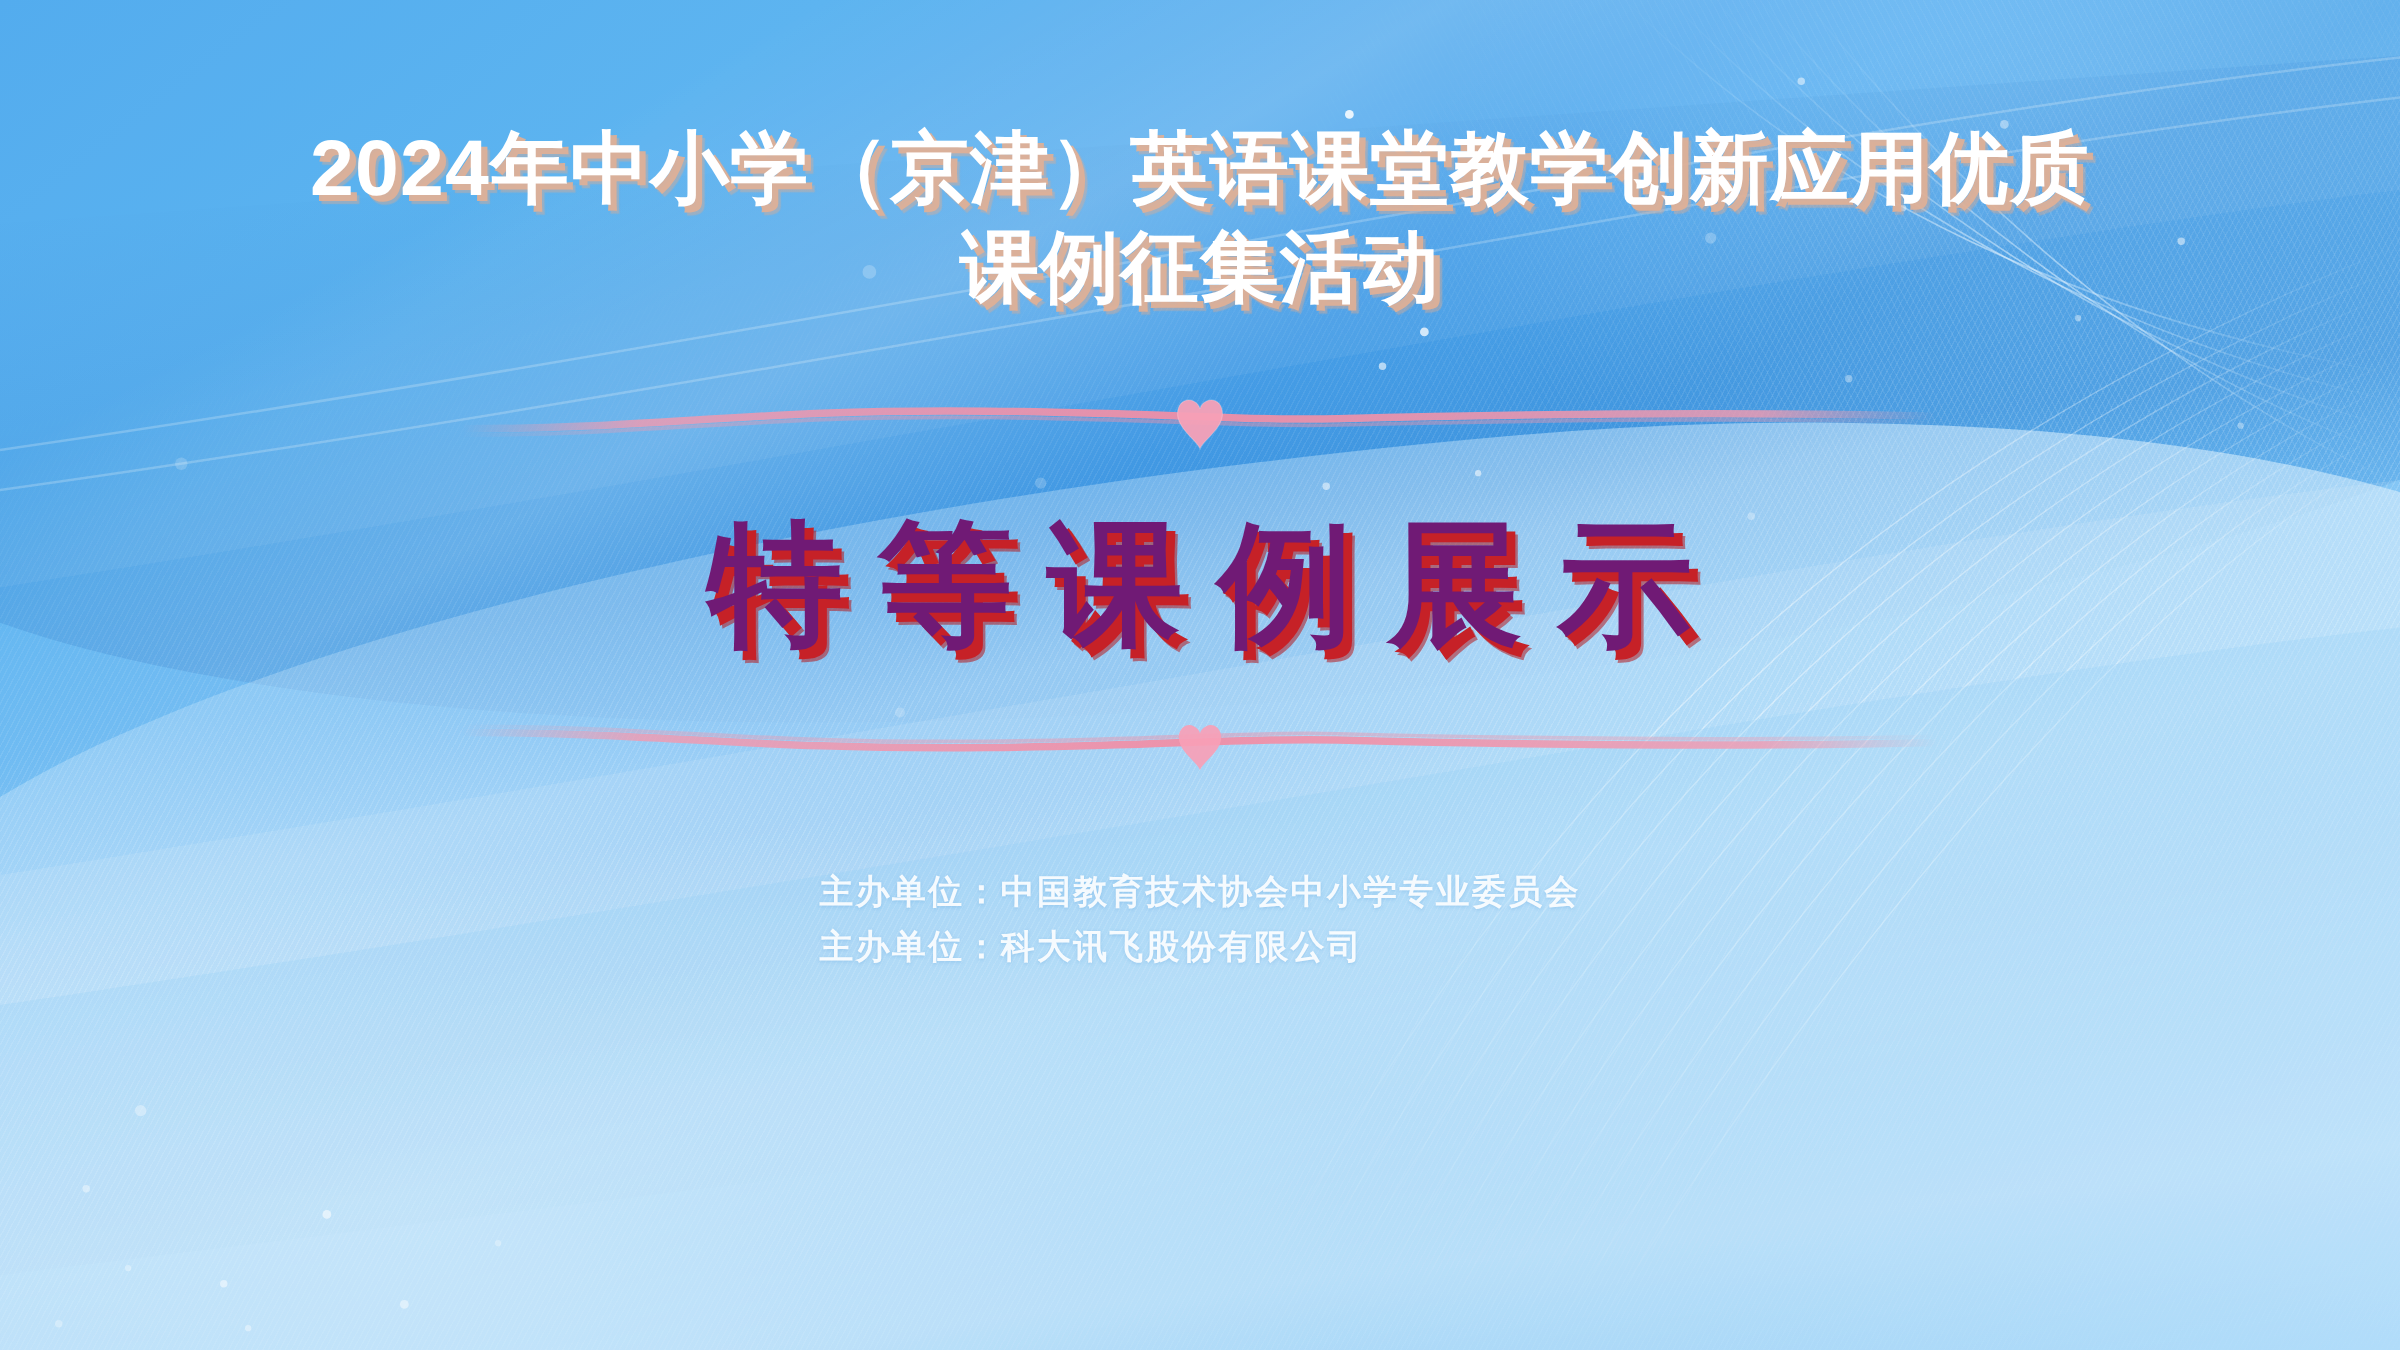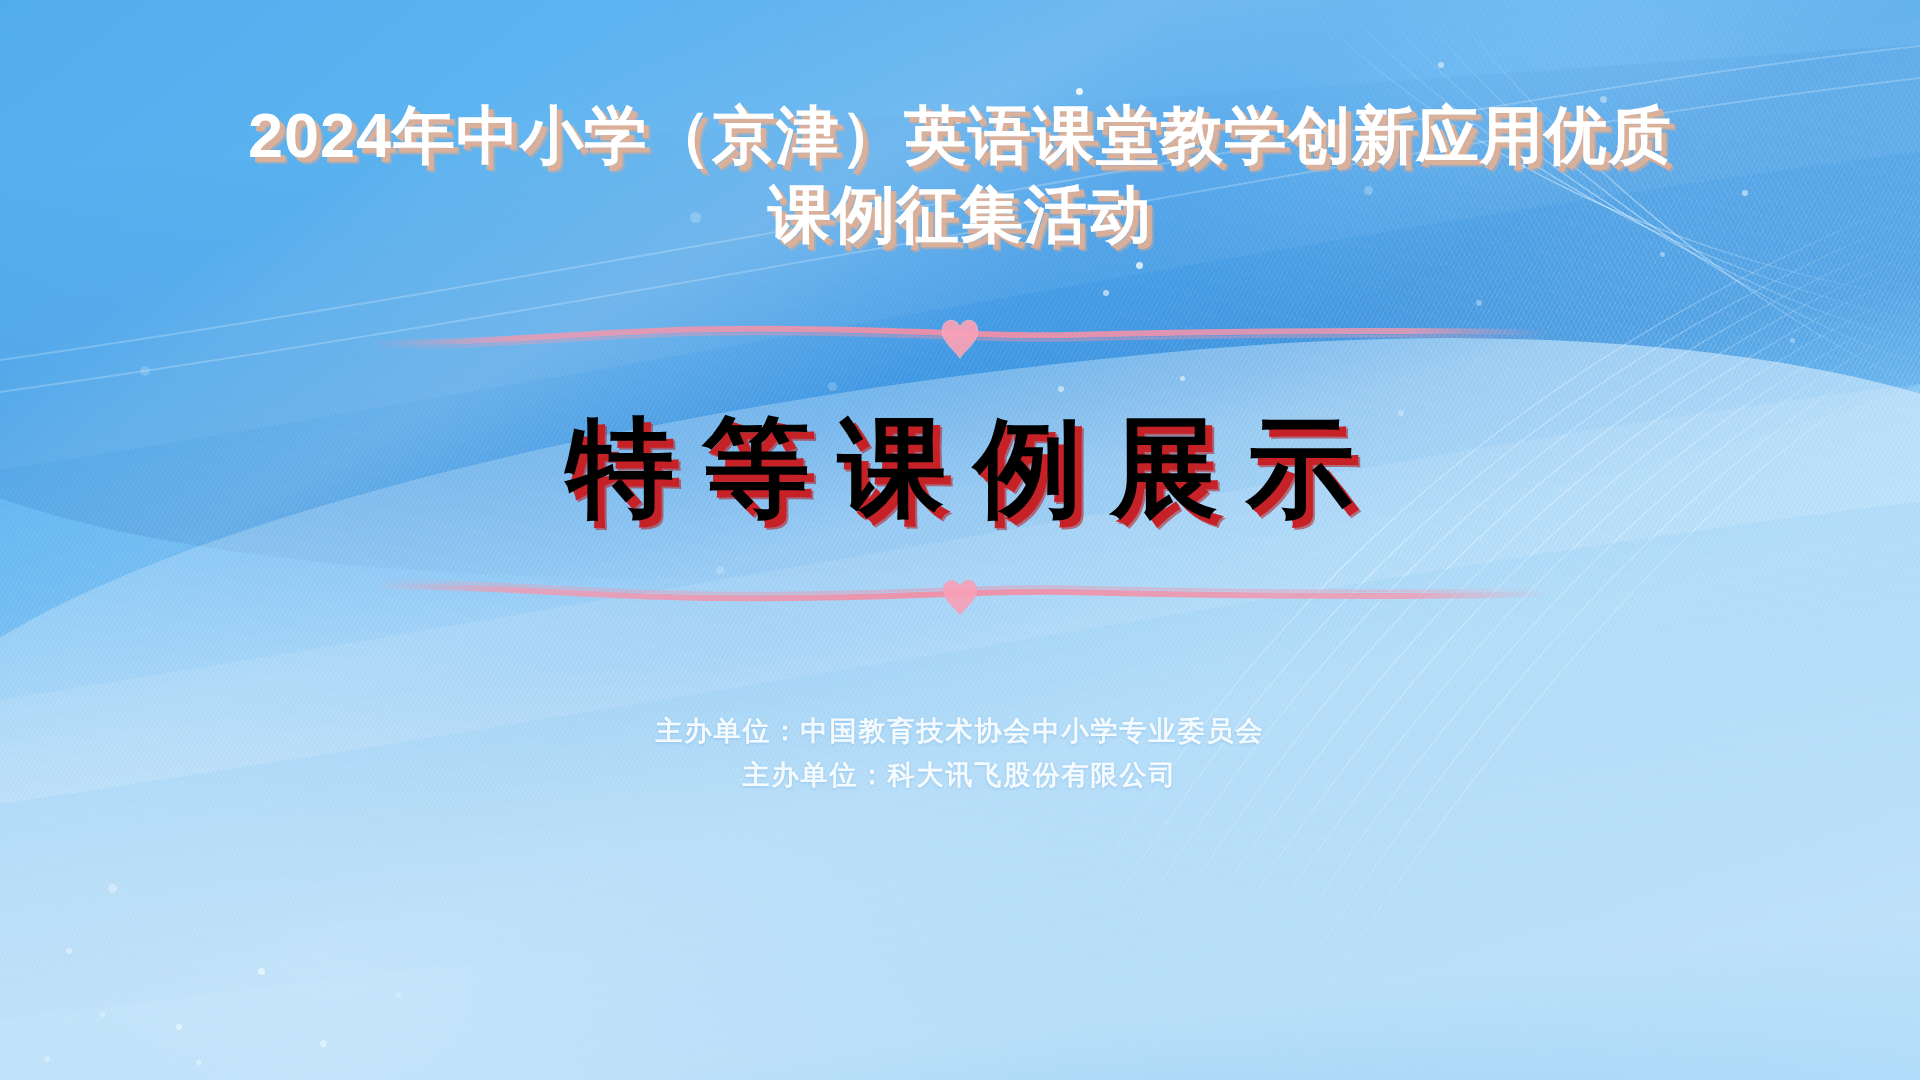--- a/index.html
+++ b/index.html
@@ -88,7 +88,7 @@
   .divider-bot { margin-top:0px; }
 
   .headline {
-    font-size:108px; font-weight:700; color:#000000;
+    font-size:108px; font-weight:700; color:#701a75;
     letter-spacing:28px; text-indent:28px;
     line-height:1.05;
     text-shadow: 7px 7px 0 #c62127, 9px 9px 0 rgba(180,25,30,.55);

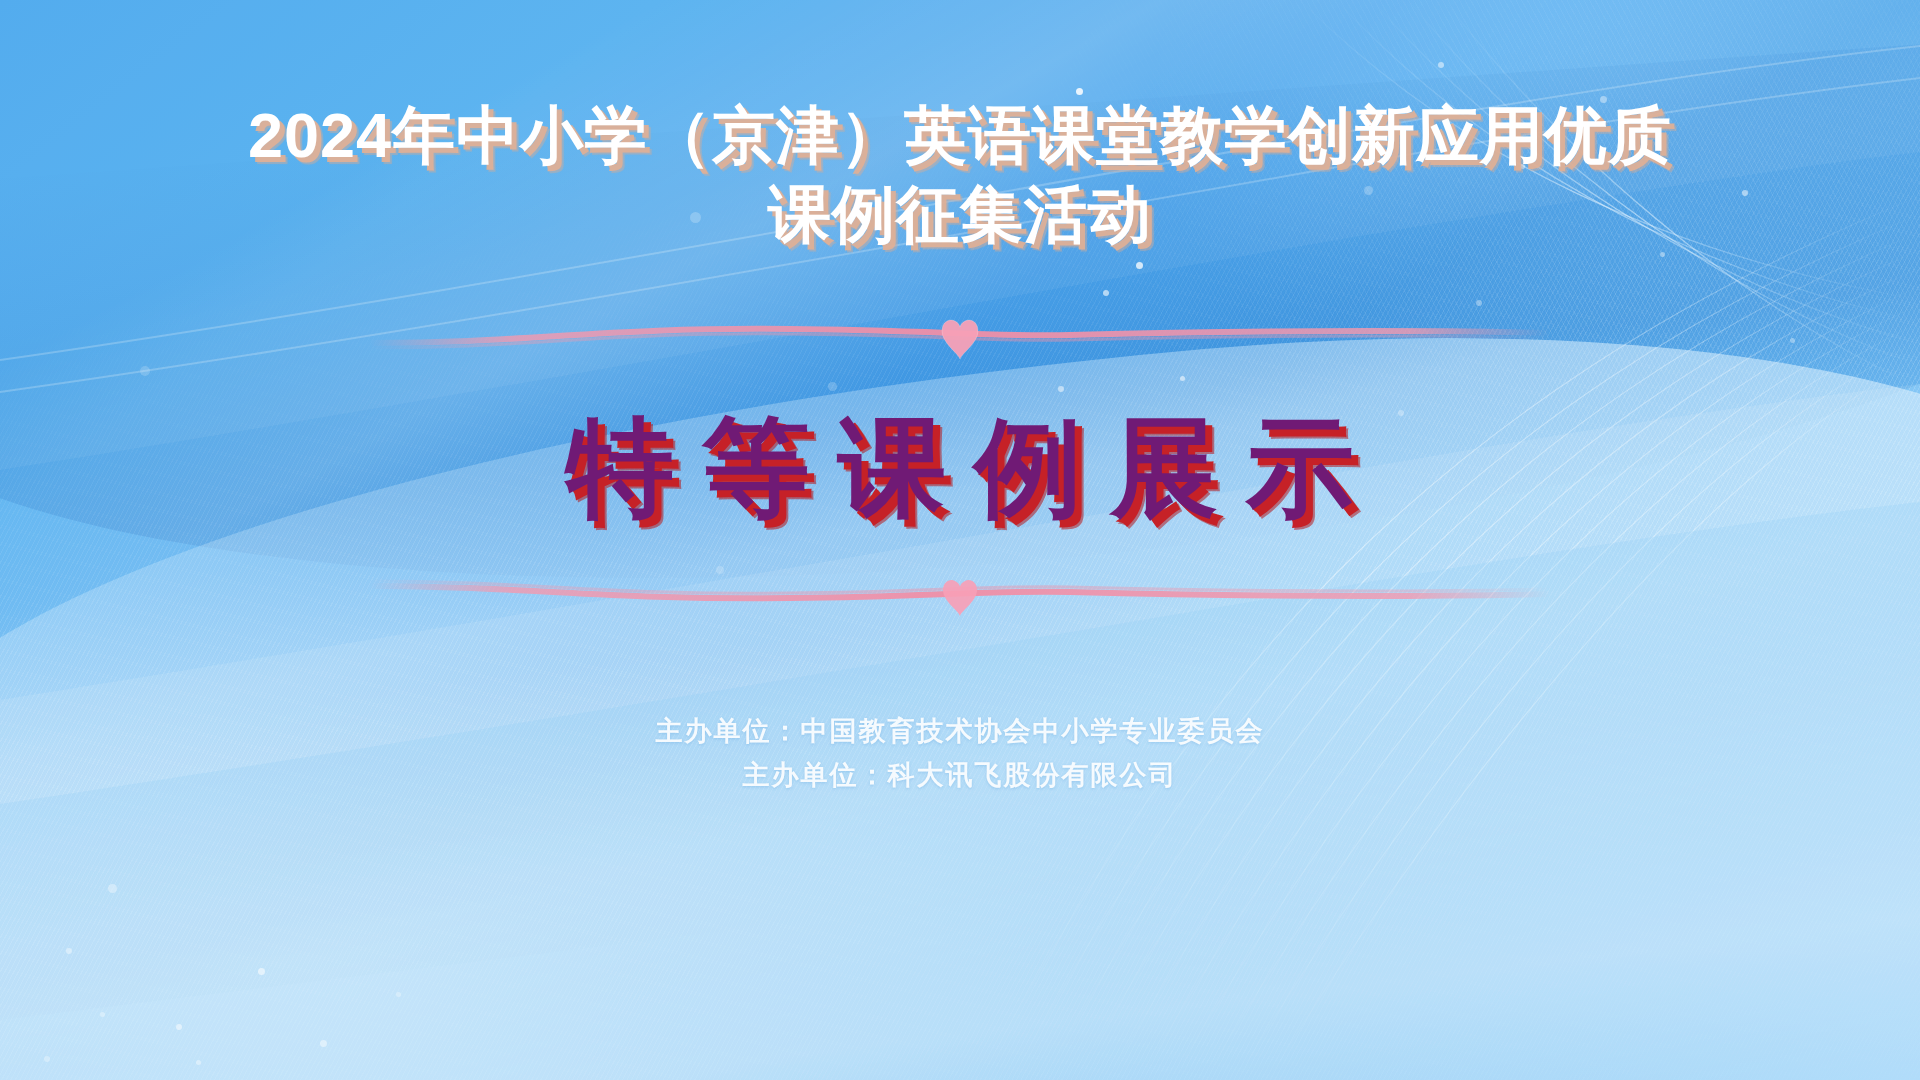--- a/index.html
+++ b/index.html
@@ -96,7 +96,7 @@
     white-space:nowrap;
   }
 
-  .org-block { margin-top:88px; text-align:center; }
+  .org-block { margin-top:70px; }
   .org-line {
     font-size:27px; font-weight:600; line-height:1.62;
     color:rgba(255,255,255,.90);

